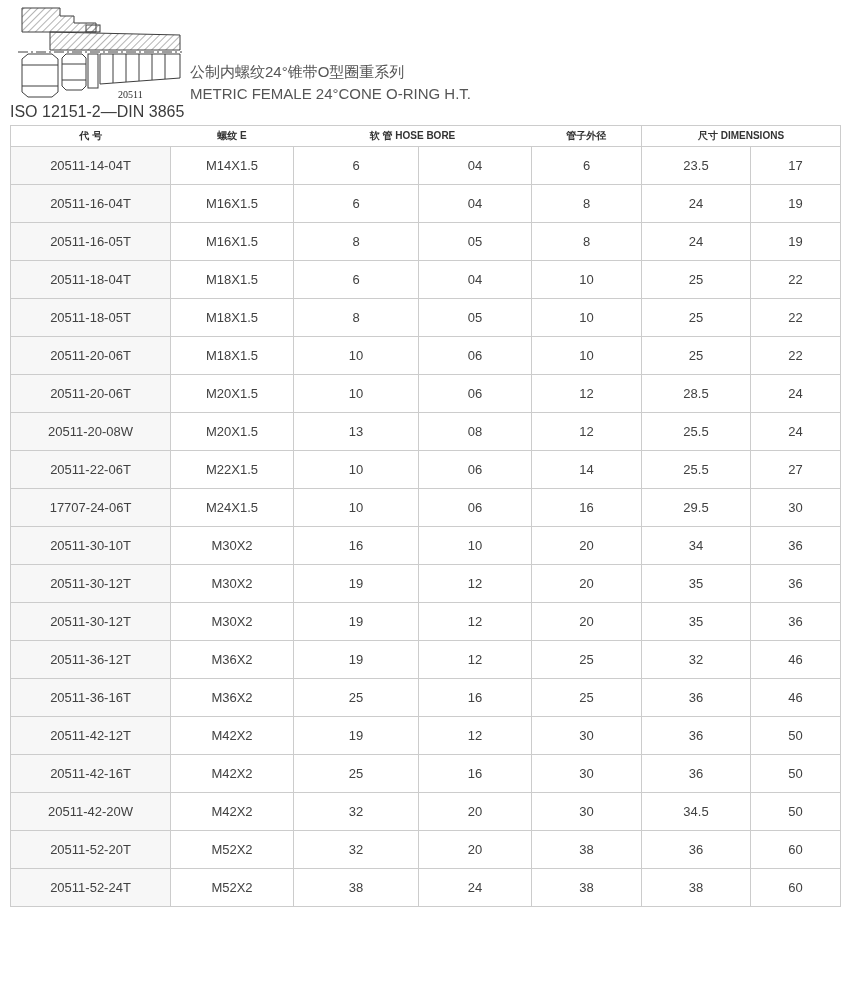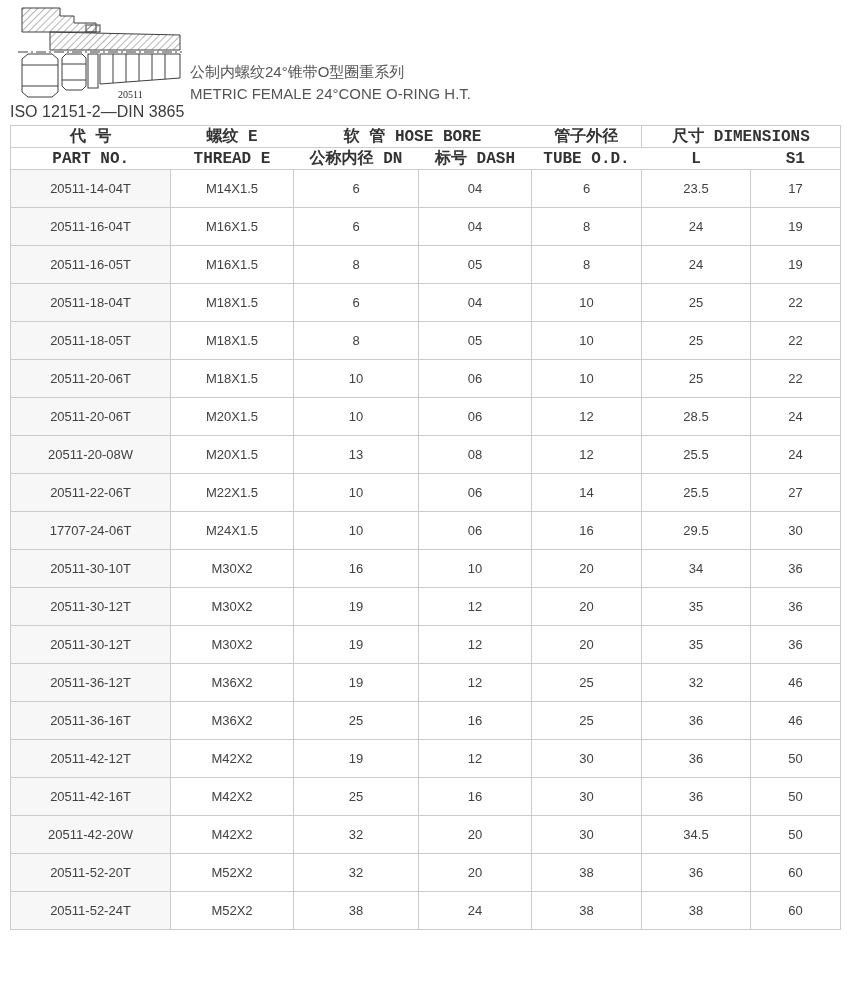--- a/index.html
+++ b/index.html
@@ -55,13 +55,12 @@
     border-bottom: 1px solid var(--border, #ccc);
     height: 20px;
     padding: 0;
-    font-size: 16px;
+    font-size: 10px;
     font-weight: bold;
     text-align: center;
     vertical-align: middle;
     color: var(--header-text, #333);
     white-space: nowrap;
-    font-family: Liberation Mono, monospace;
   }
   table.spec thead th.dim-group {
     border-left: 1px solid var(--border, #ccc);

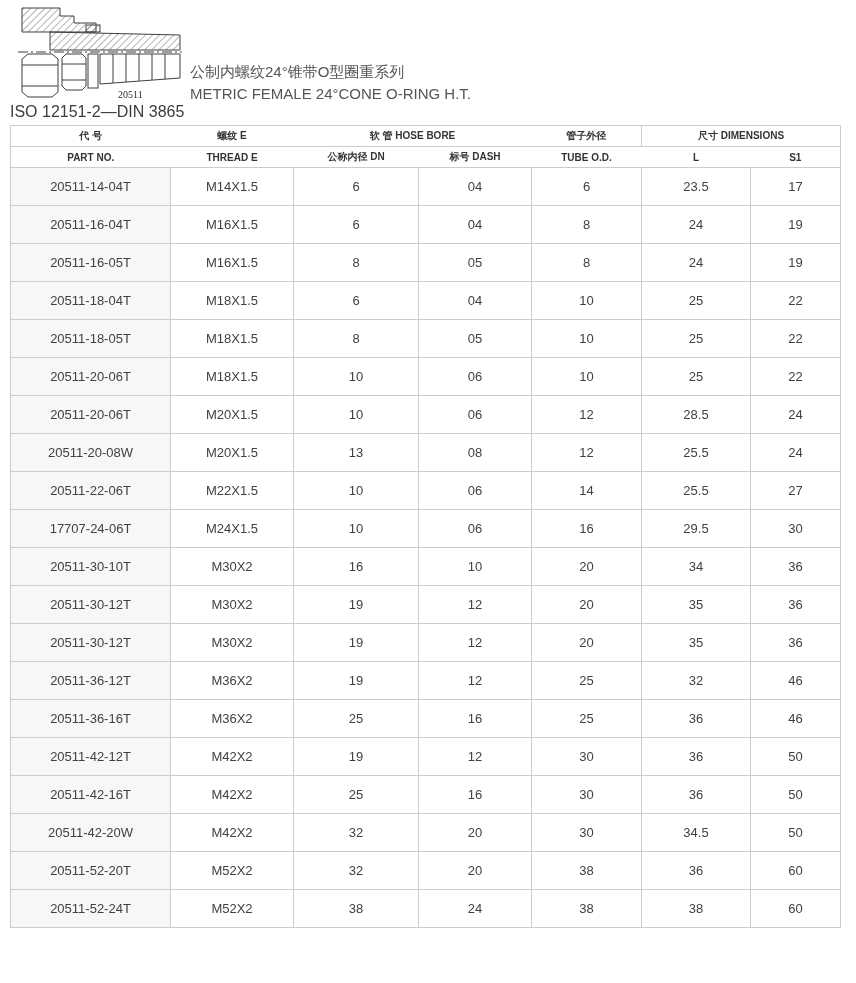--- a/index.html
+++ b/index.html
@@ -150,15 +150,6 @@
         <th>管子外径</th>
         <th colspan="2" class="dim-group">尺寸 DIMENSIONS</th>
       </tr>
-      <tr>
-        <th>PART NO.</th>
-        <th>THREAD E</th>
-        <th>公称内径 DN</th>
-        <th>标号 DASH</th>
-        <th>TUBE O.D.</th>
-        <th>L</th>
-        <th>S1</th>
-      </tr>
     </thead>
     <tbody>
         <tr>

